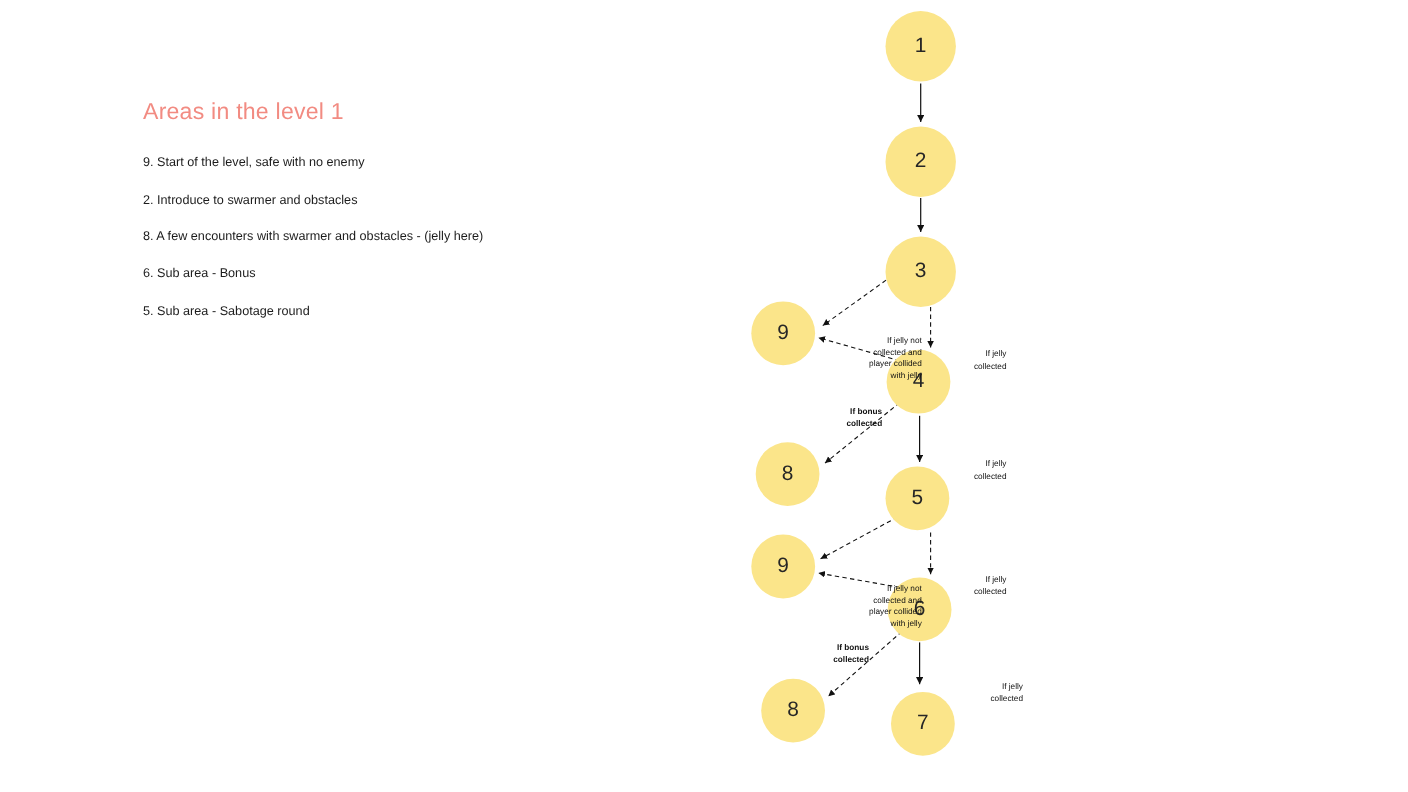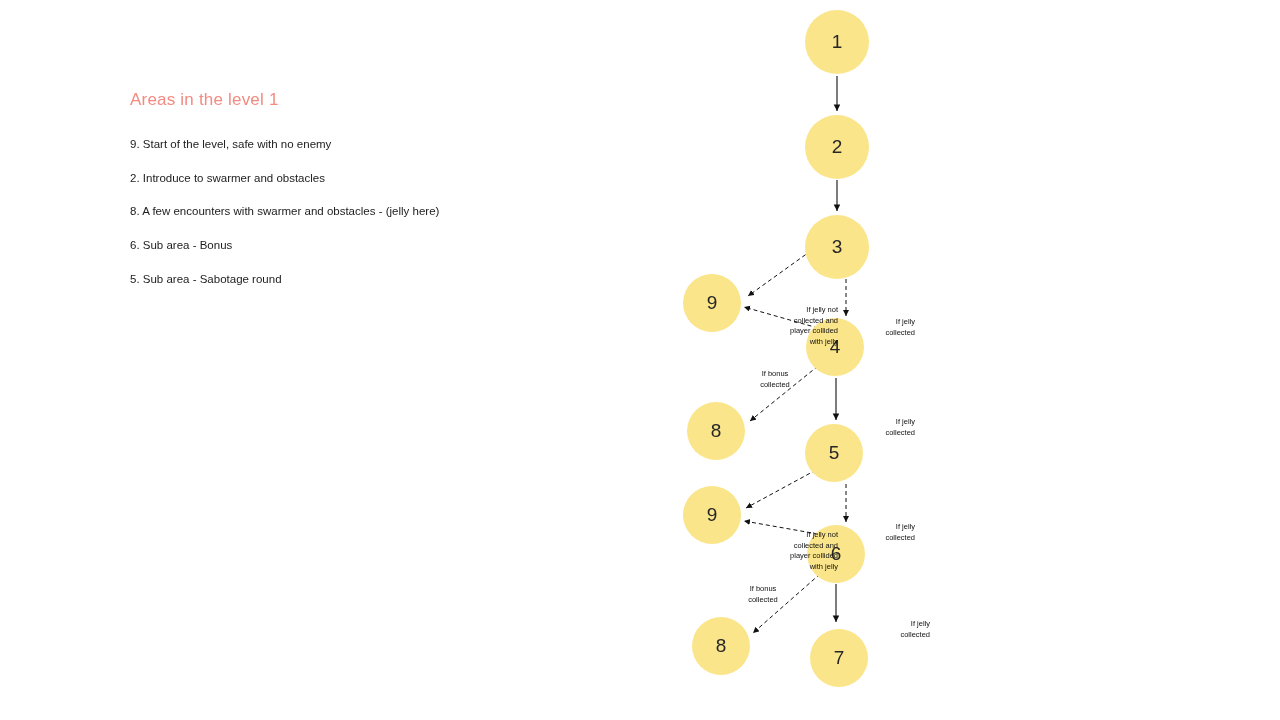--- a/index.html
+++ b/index.html
@@ -24,7 +24,7 @@
     width: 400px;
   }
   #panel-title {
-    font-size: 17px;
+    font-size: 21px;
     color: #f28b82;
     margin: 0 0 26px 0;
     font-weight: normal;

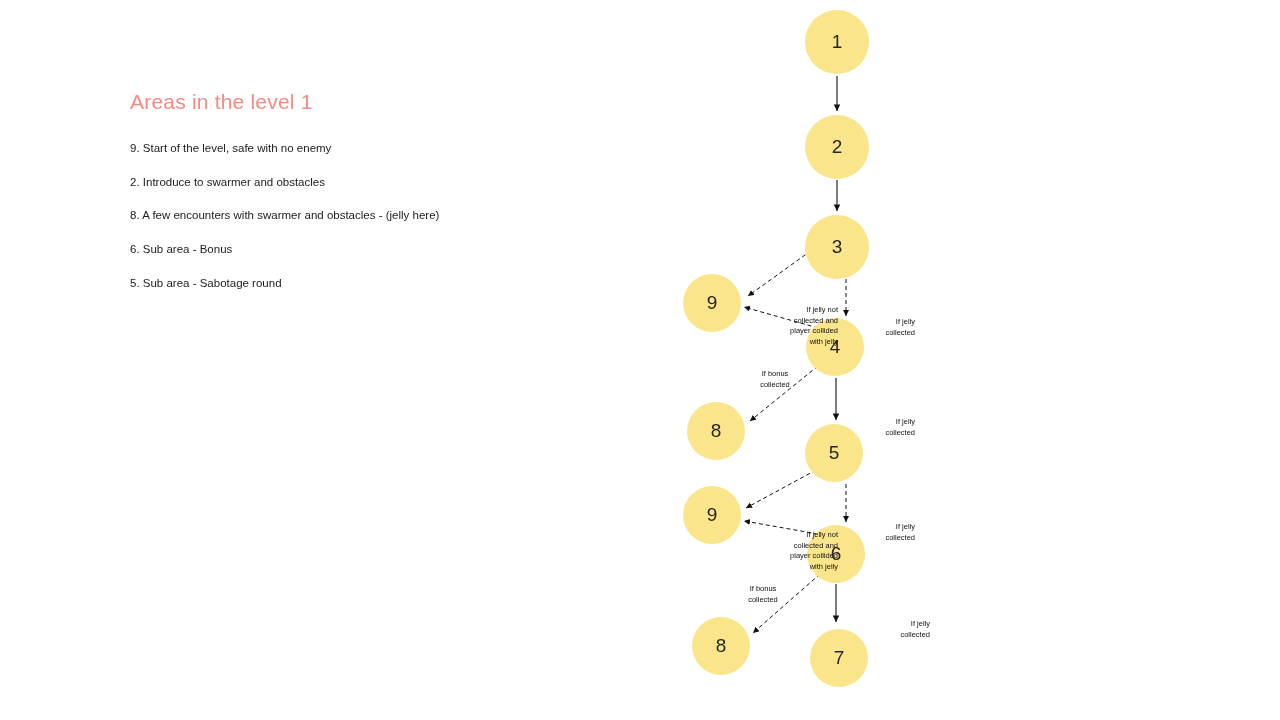--- a/index.html
+++ b/index.html
@@ -70,7 +70,7 @@
     font-family: "Liberation Sans", sans-serif;
     white-space: pre-line;
   }
-  .lbl-center { text-align: center; }
+  .lbl-center { text-align: right; font-weight: bold; }
   .lbl-left { text-align: right; margin-top: 32px; }
 </style>
 </head>

